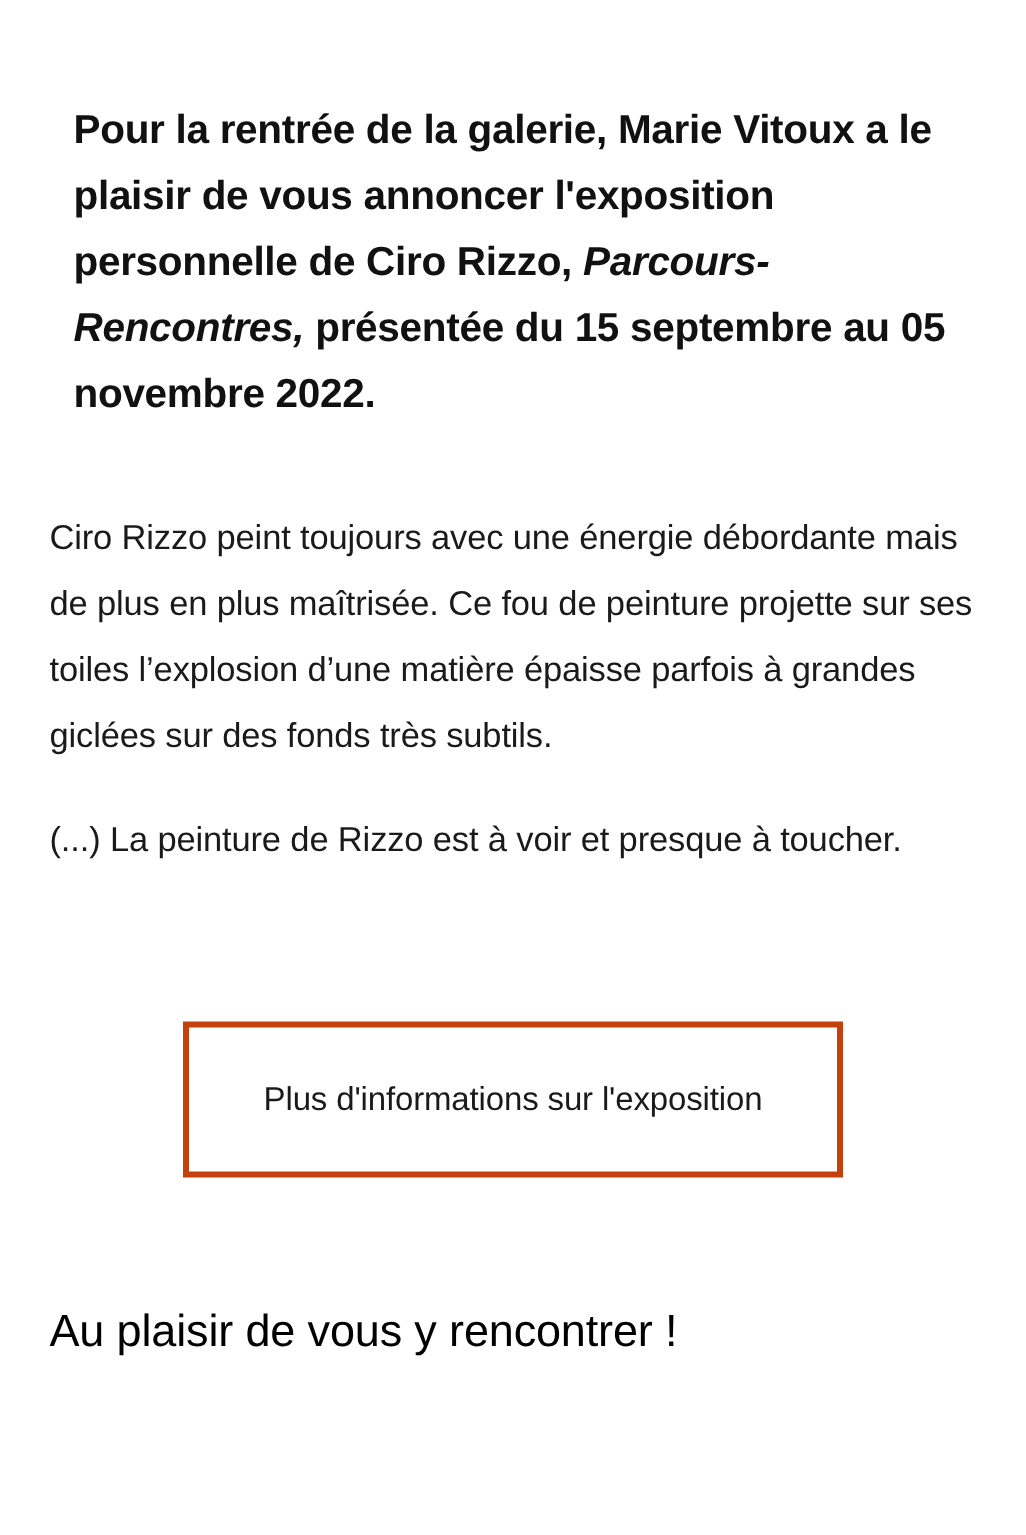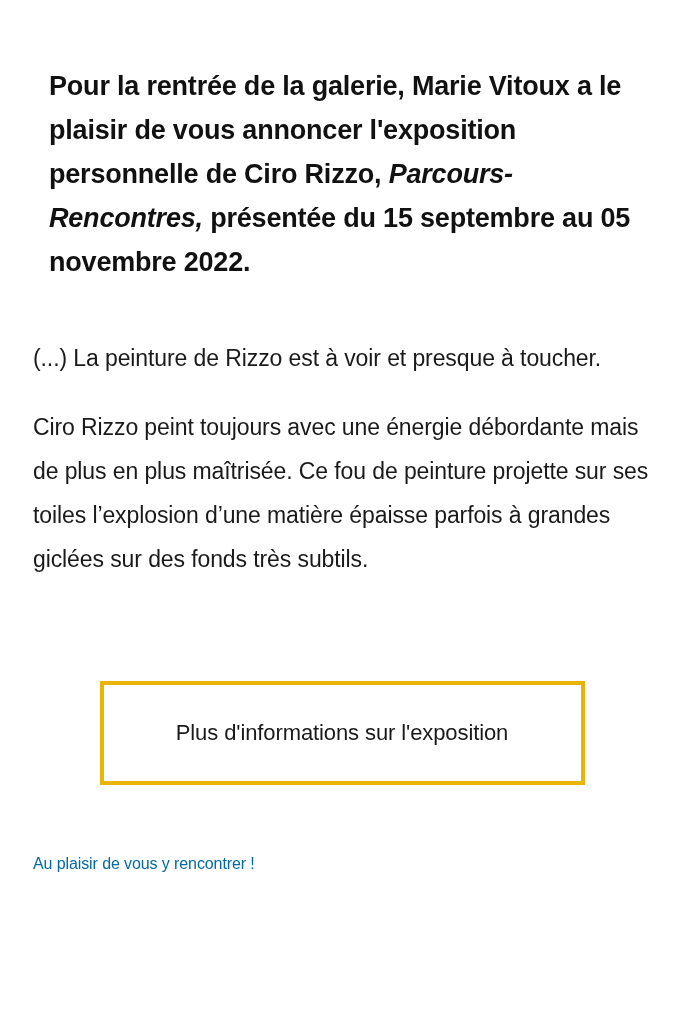--- a/index.html
+++ b/index.html
@@ -82,8 +82,8 @@
   <h1 class="headline"><span>Pour la rentrée de la galerie, Marie Vitoux a le plaisir de vous annoncer l'exposition personnelle de Ciro Rizzo, </span><span class="italic">Parcours-Rencontres,</span><span> présentée du 15 septembre au 05 novembre 2022.</span></h1>
 
   <div class="body-block">
+    <p class="para">Ciro Rizzo peint toujours avec une énergie débordante mais de plus en plus maîtrisée. Ce fou de peinture projette sur ses toiles l’explosion d’une matière épaisse parfois à grandes giclées sur des fonds très subtils.</p>
     <p class="para">(...) La peinture de Rizzo est à voir et presque à toucher.</p>
-    <p class="para">Ciro Rizzo peint toujours avec une énergie débordante mais de plus en plus maîtrisée. Ce fou de peinture projette sur ses toiles l’explosion d’une matière épaisse parfois à grandes giclées sur des fonds très subtils.</p>
   </div>
 
   <div class="cta-wrap">

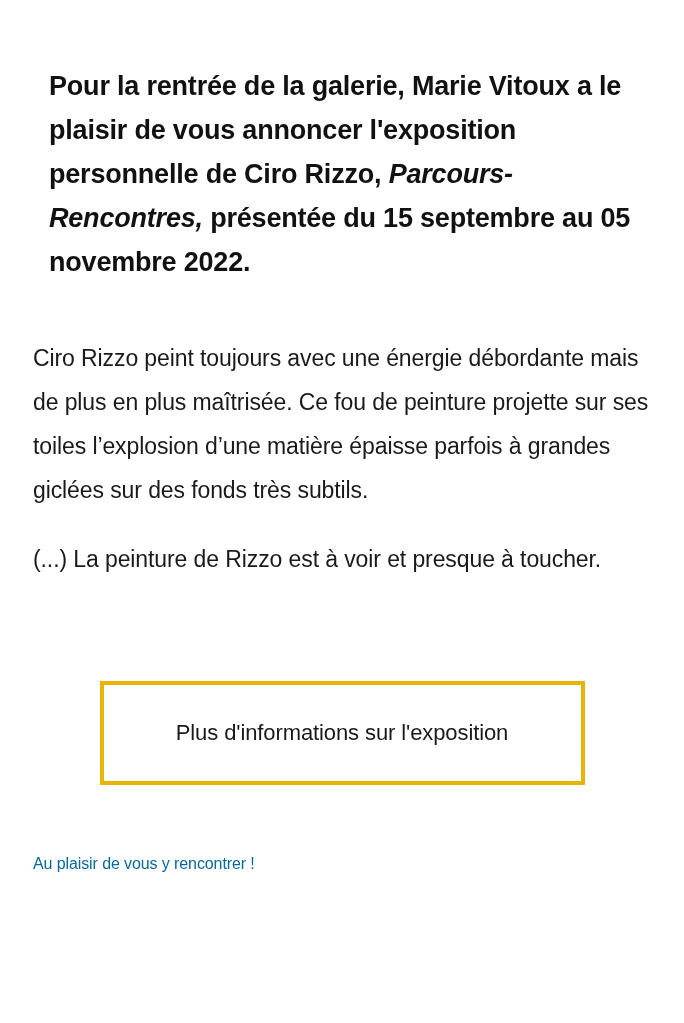--- a/index.html
+++ b/index.html
@@ -53,7 +53,7 @@
   }
   .cta-button {
     display: inline-block;
-    border: 4px solid #eab308;
+    border: 4px solid #c2410c;
     background: #ffffff;
     color: #1a1a1a;
     font-size: 22px;
@@ -64,7 +64,7 @@
     cursor: pointer;
     font-family: "Liberation Sans", sans-serif;
     box-sizing: border-box;
-    width: 485px;
+    width: 440px;
   }
   .closing {
     margin-top: 62px;

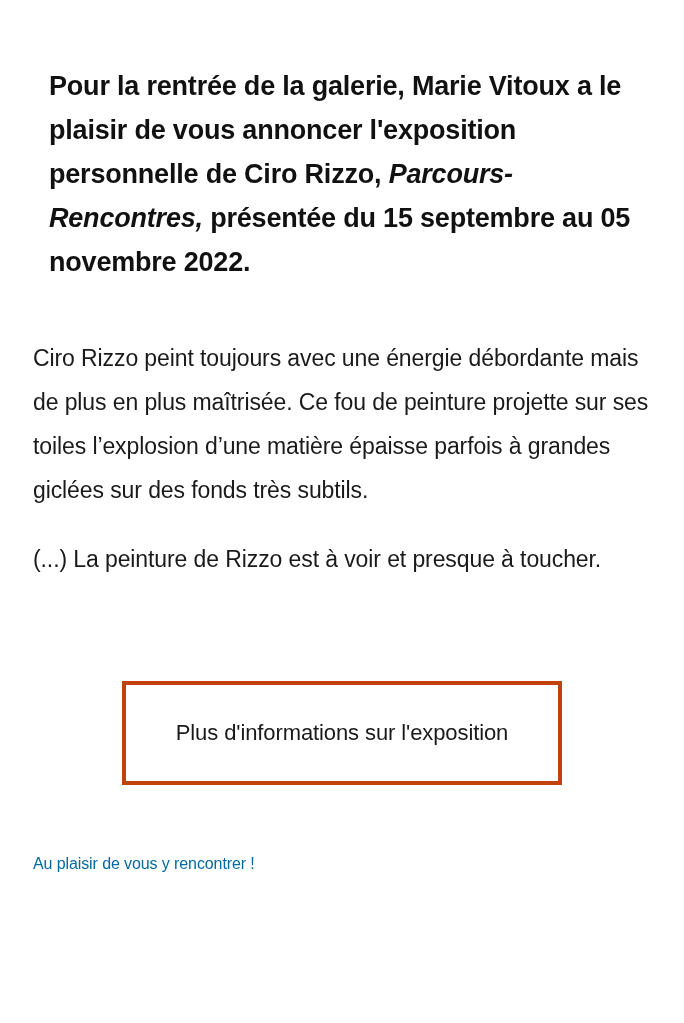--- a/index.html
+++ b/index.html
@@ -67,11 +67,11 @@
     width: 440px;
   }
   .closing {
-    margin-top: 62px;
-    font-size: 16px;
+    margin-top: 86px;
+    font-size: 30px;
     line-height: 34px;
     letter-spacing: -0.1px;
-    color: #0369a1;
+    color: #000000;
   }
 </style>
 </head>

